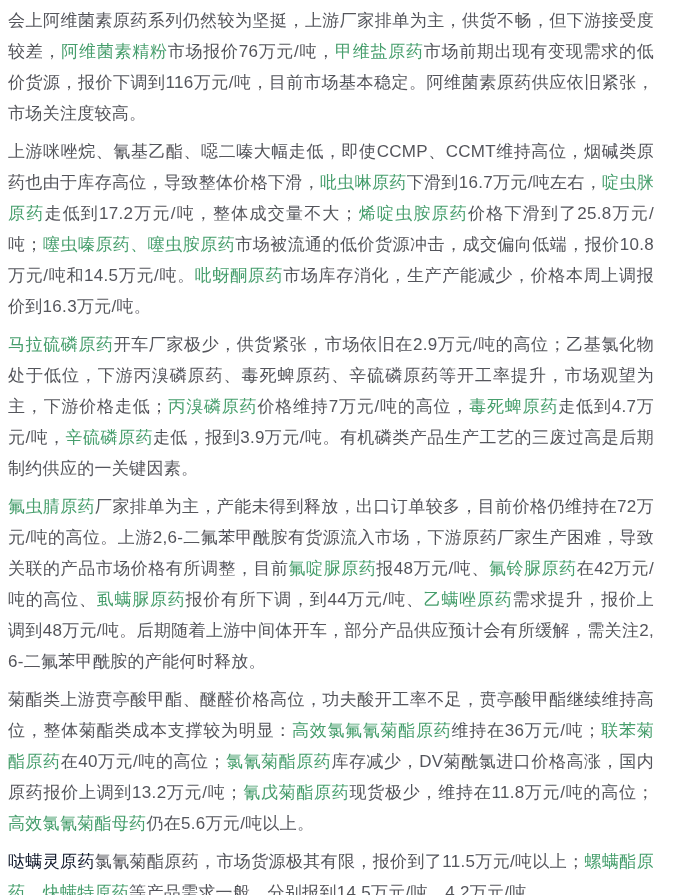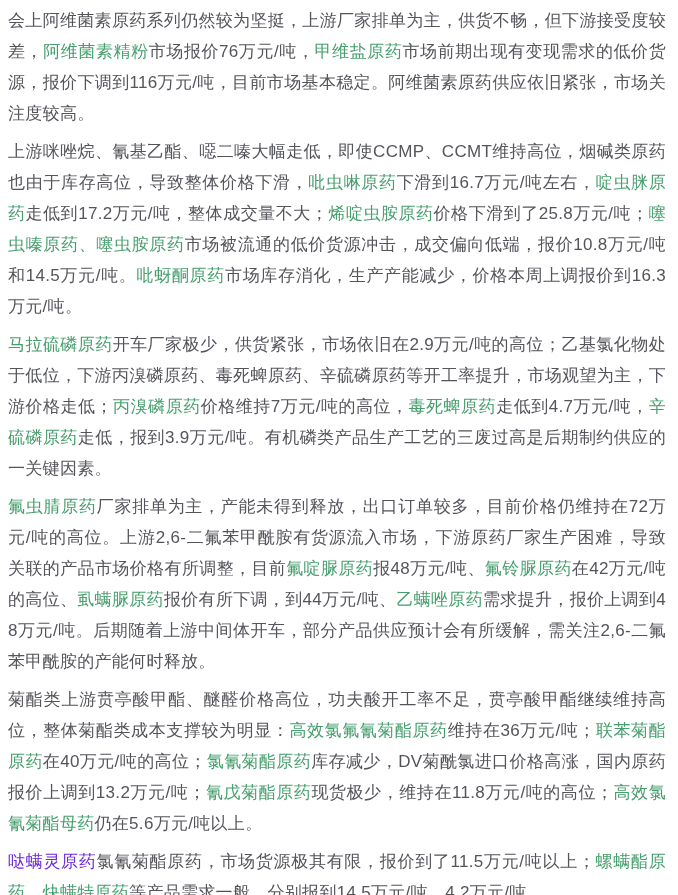--- a/index.html
+++ b/index.html
@@ -19,7 +19,7 @@
     padding: 5px 8px 0 8px;
   }
   .para {
-    margin: 0 4px 7px 0;
+    margin: 0 16px 7px 0;
     font-size: 17px;
     line-height: 31px;
     letter-spacing: 0.3px;

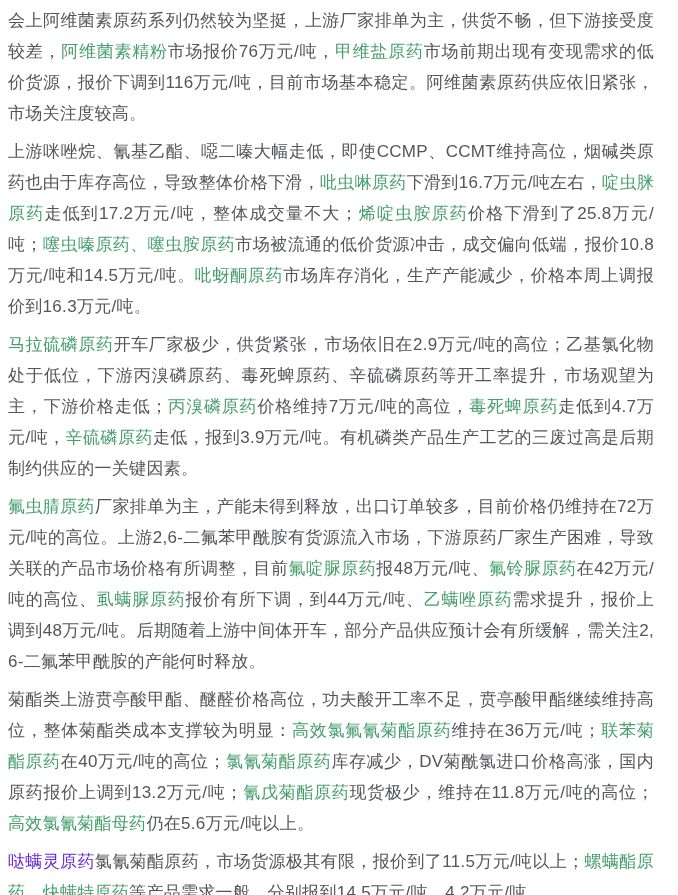--- a/index.html
+++ b/index.html
@@ -43,7 +43,7 @@
     <p class="para"><span class="product-link" style="color: rgb(70, 158, 108);">马拉硫磷原药</span><span style="color: rgb(84, 85, 91);">开车厂家极少，供货紧张，市场依旧在2.9万元/吨的高位；乙基氯化物处于低位，下游丙溴磷原药、毒死蜱原药、辛硫磷原药等开工率提升，市场观望为主，下游价格走低；</span><span class="product-link" style="color: rgb(70, 158, 108);">丙溴磷原药</span><span style="color: rgb(84, 85, 91);">价格维持7万元/吨的高位，</span><span class="product-link" style="color: rgb(70, 158, 108);">毒死蜱原药</span><span style="color: rgb(84, 85, 91);">走低到4.7万元/吨，</span><span class="product-link" style="color: rgb(70, 158, 108);">辛硫磷原药</span><span style="color: rgb(84, 85, 91);">走低，报到3.9万元/吨。有机磷类产品生产工艺的三废过高是后期制约供应的一关键因素。</span></p>
     <p class="para"><span class="product-link" style="color: rgb(70, 158, 108);">氟虫腈原药</span><span style="color: rgb(84, 85, 91);">厂家排单为主，产能未得到释放，出口订单较多，目前价格仍维持在72万元/吨的高位。上游2,6-二氟苯甲酰胺有货源流入市场，下游原药厂家生产困难，导致关联的产品市场价格有所调整，目前</span><span class="product-link" style="color: rgb(70, 158, 108);">氟啶脲原药</span><span style="color: rgb(84, 85, 91);">报48万元/吨、</span><span class="product-link" style="color: rgb(70, 158, 108);">氟铃脲原药</span><span style="color: rgb(84, 85, 91);">在42万元/吨的高位、</span><span class="product-link" style="color: rgb(70, 158, 108);">虱螨脲原药</span><span style="color: rgb(84, 85, 91);">报价有所下调，到44万元/吨、</span><span class="product-link" style="color: rgb(70, 158, 108);">乙螨唑原药</span><span style="color: rgb(84, 85, 91);">需求提升，报价上调到48万元/吨。后期随着上游中间体开车，部分产品供应预计会有所缓解，需关注2,6-二氟苯甲酰胺的产能何时释放。</span></p>
     <p class="para"><span style="color: rgb(84, 85, 91);">菊酯类上游贲亭酸甲酯、醚醛价格高位，功夫酸开工率不足，贲亭酸甲酯继续维持高位，整体菊酯类成本支撑较为明显：</span><span class="product-link" style="color: rgb(70, 158, 108);">高效氯氟氰菊酯原药</span><span style="color: rgb(84, 85, 91);">维持在36万元/吨；</span><span class="product-link" style="color: rgb(70, 158, 108);">联苯菊酯原药</span><span style="color: rgb(84, 85, 91);">在40万元/吨的高位；</span><span class="product-link" style="color: rgb(70, 158, 108);">氯氰菊酯原药</span><span style="color: rgb(84, 85, 91);">库存减少，DV菊酰氯进口价格高涨，国内原药报价上调到13.2万元/吨；</span><span class="product-link" style="color: rgb(70, 158, 108);">氰戊菊酯原药</span><span style="color: rgb(84, 85, 91);">现货极少，维持在11.8万元/吨的高位；</span><span class="product-link" style="color: rgb(70, 158, 108);">高效氯氰菊酯母药</span><span style="color: rgb(84, 85, 91);">仍在5.6万元/吨以上。</span></p>
-    <p class="para"><span class="product-link" style="color: #6d28d9;">哒螨灵原药</span><span style="color: rgb(84, 85, 91);">氯氰菊酯原药，市场货源极其有限，报价到了11.5万元/吨以上；</span><span class="product-link" style="color: rgb(70, 158, 108);">螺螨酯原药、炔螨特原药</span><span style="color: rgb(84, 85, 91);">等产品需求一般，分别报到14.5万元/吨、4.2万元/吨。</span></p>
+    <p class="para"><span class="product-link" style="color: #0f172a;">哒螨灵原药</span><span style="color: rgb(84, 85, 91);">氯氰菊酯原药，市场货源极其有限，报价到了11.5万元/吨以上；</span><span class="product-link" style="color: rgb(70, 158, 108);">螺螨酯原药、炔螨特原药</span><span style="color: rgb(84, 85, 91);">等产品需求一般，分别报到14.5万元/吨、4.2万元/吨。</span></p>
   </div>
 
 </body></html>

